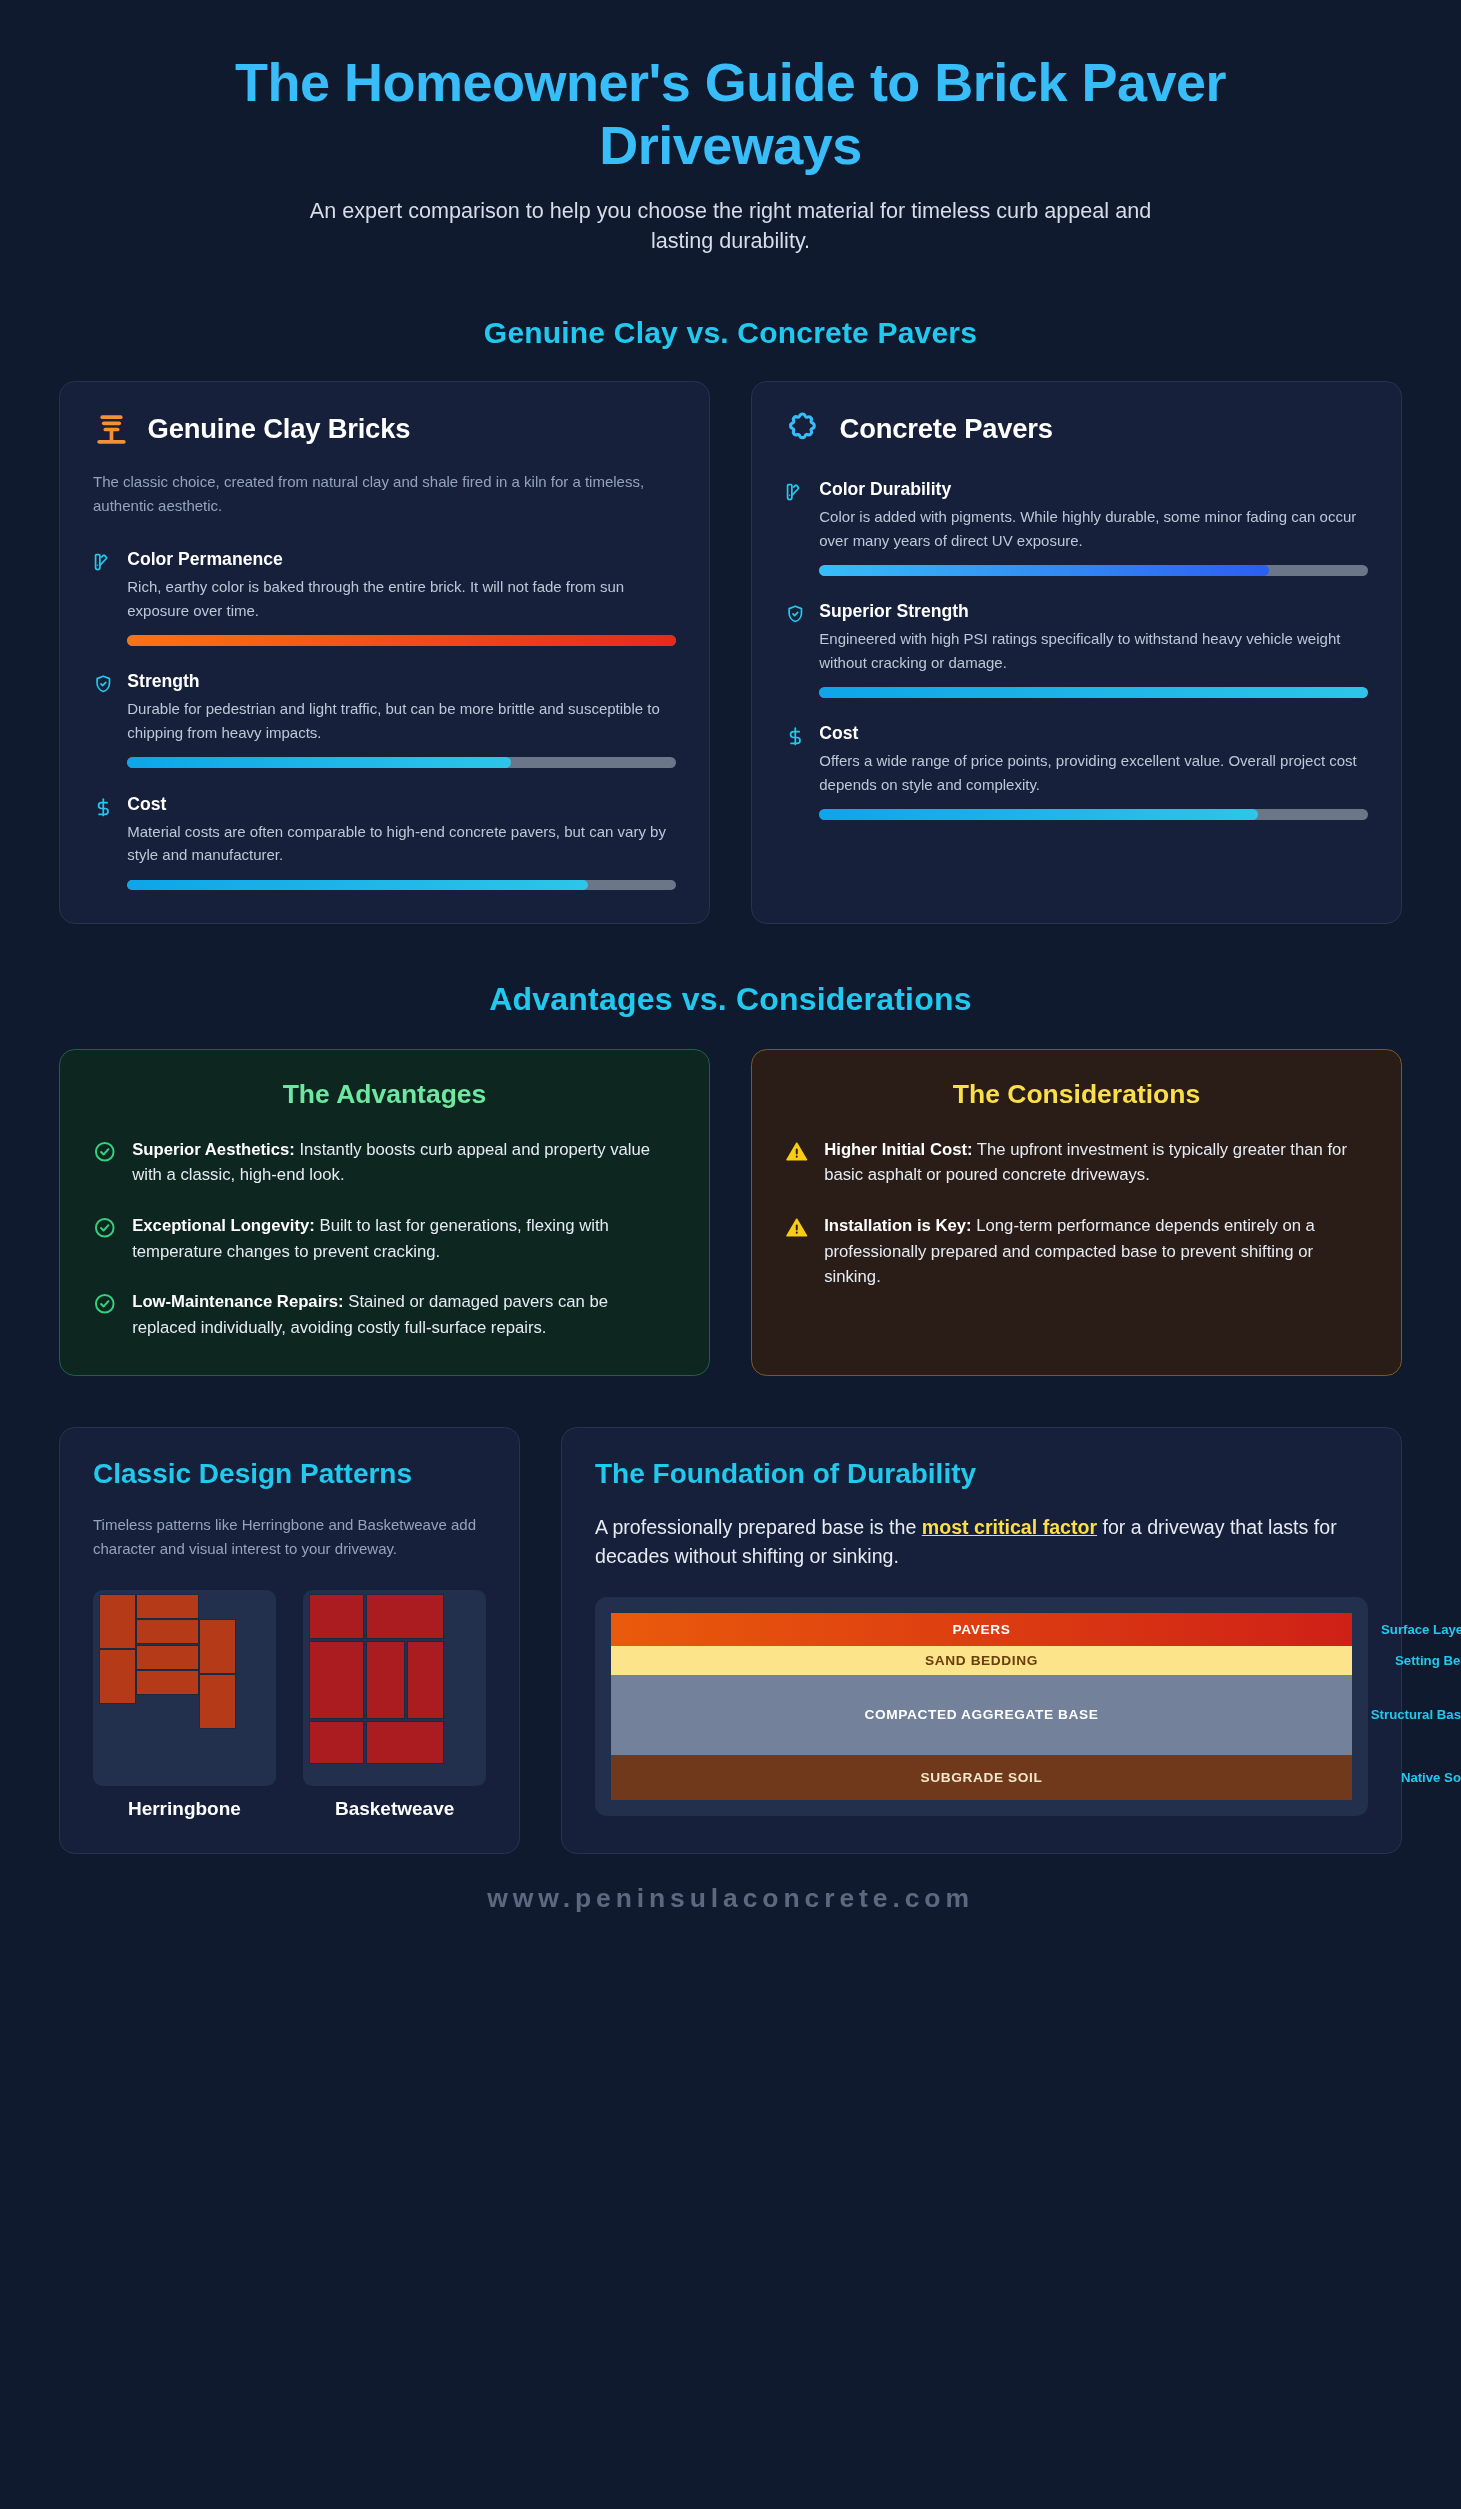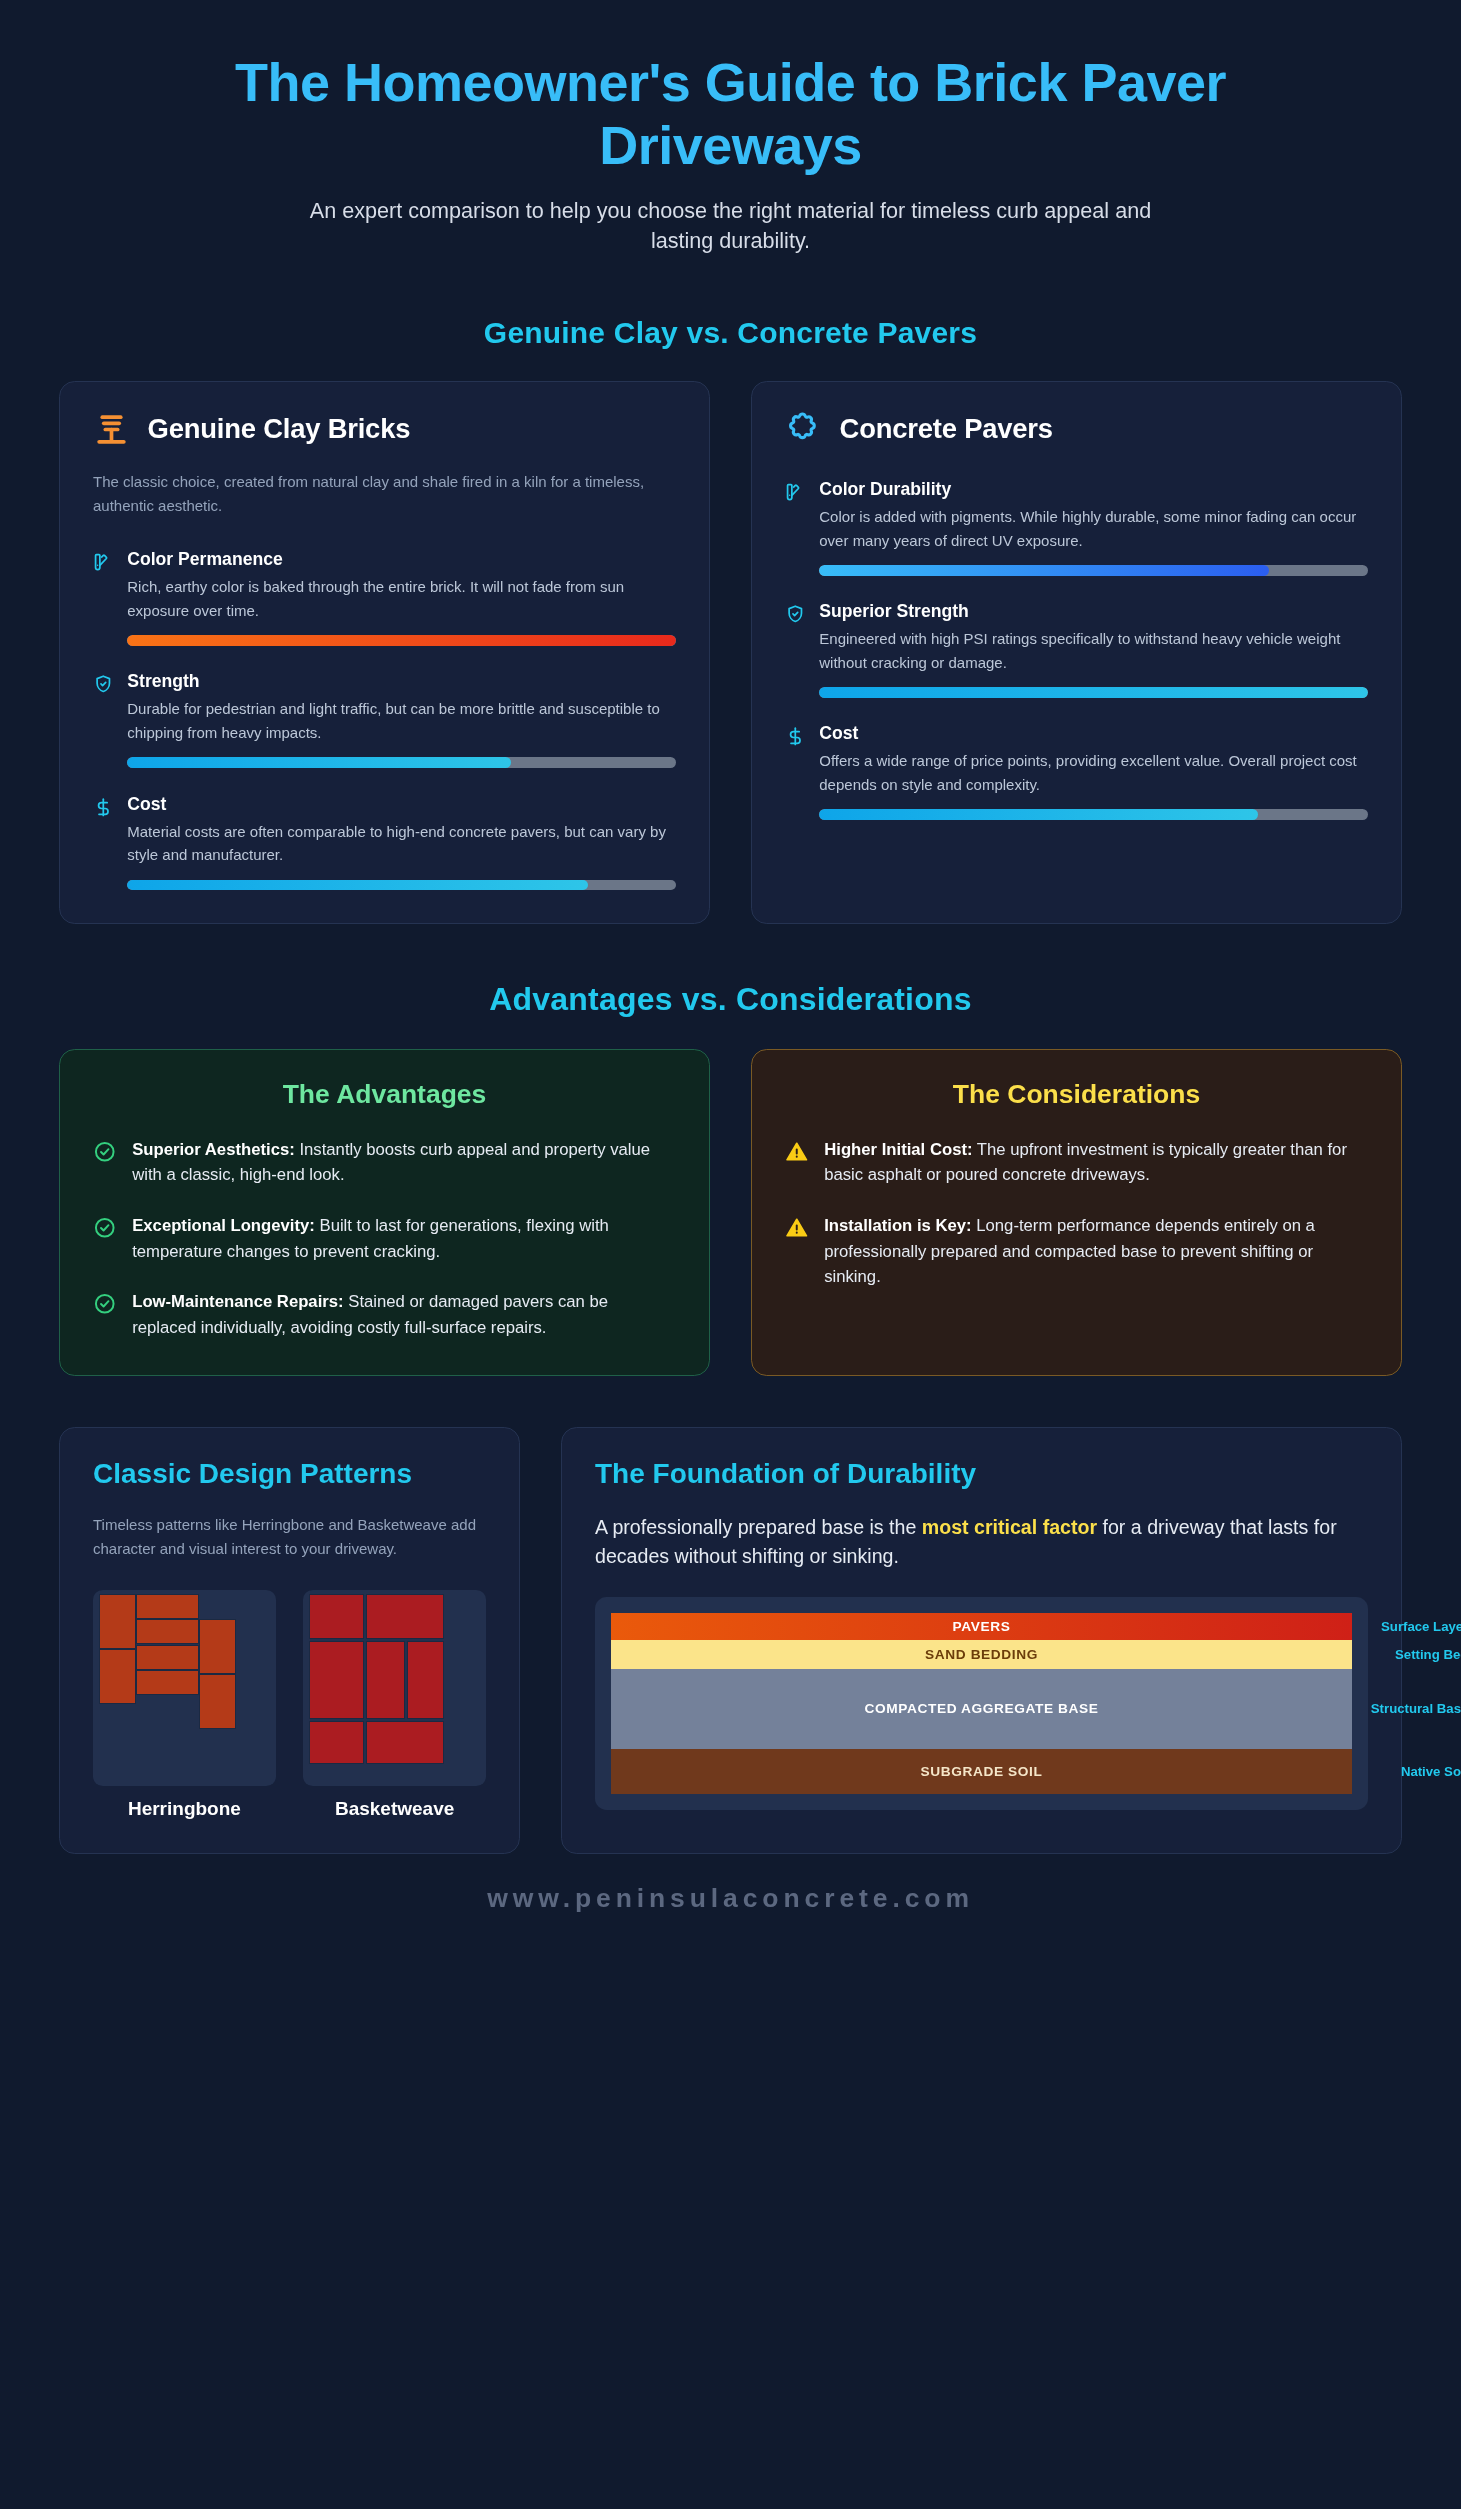--- a/index.html
+++ b/index.html
@@ -189,7 +189,7 @@
     line-height: 1.5;
     color: #e6ebf3;
   }
-  .found-lead b { color: #fbdf4a; font-weight: bold; }
+  .found-lead b { color: #fbdf4a; font-weight: bold; text-decoration: underline; }
   .layers-wrap {
     margin-top: 25.5px;
     background: #22304e;

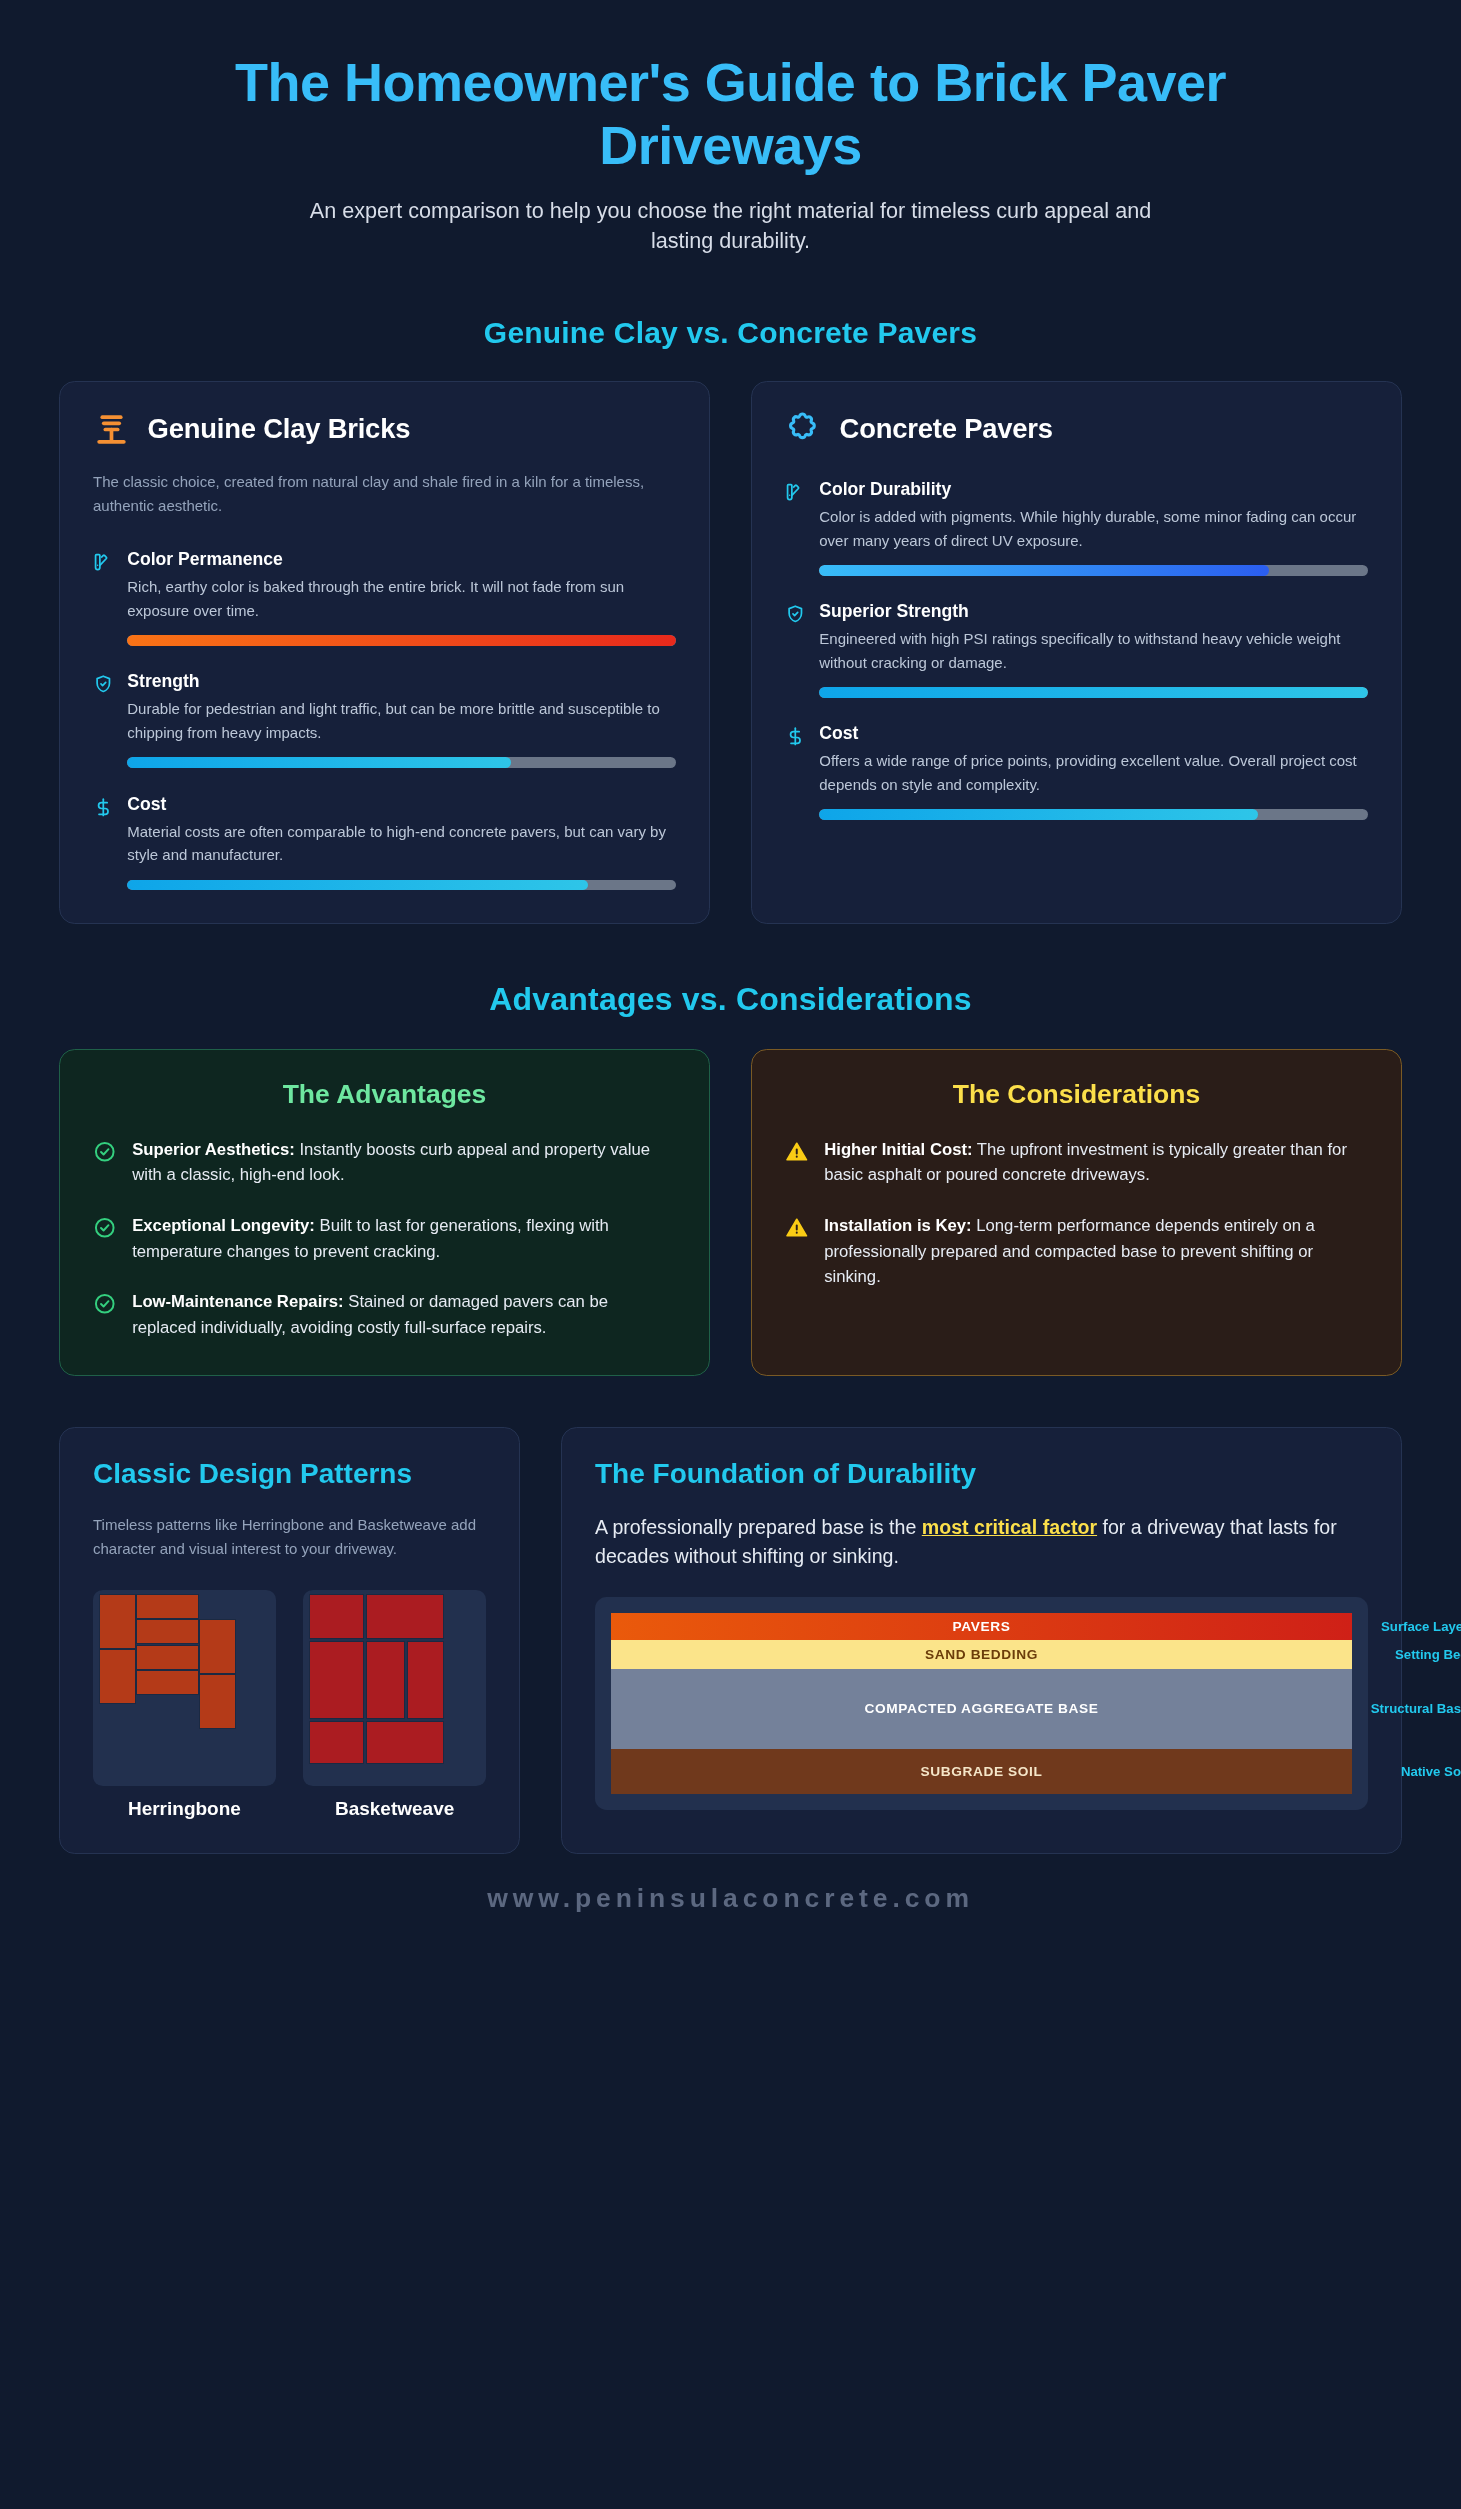--- a/index.html
+++ b/index.html
@@ -438,7 +438,7 @@
         </div>
         <div class="layers-wrap">
           <div class="layers-inner" id="layers">
-              <div class="layer" style="height: 27px; background: linear-gradient(90deg, rgb(234, 90, 11), rgb(207, 32, 23));">
+              <div class="layer" style="height: 33px; background: linear-gradient(90deg, rgb(234, 90, 11), rgb(207, 32, 23));">
                 <div class="layer-name" style="color:#ffffff">PAVERS</div>
                 <div class="layer-tag">Surface Layer</div>
               </div>

